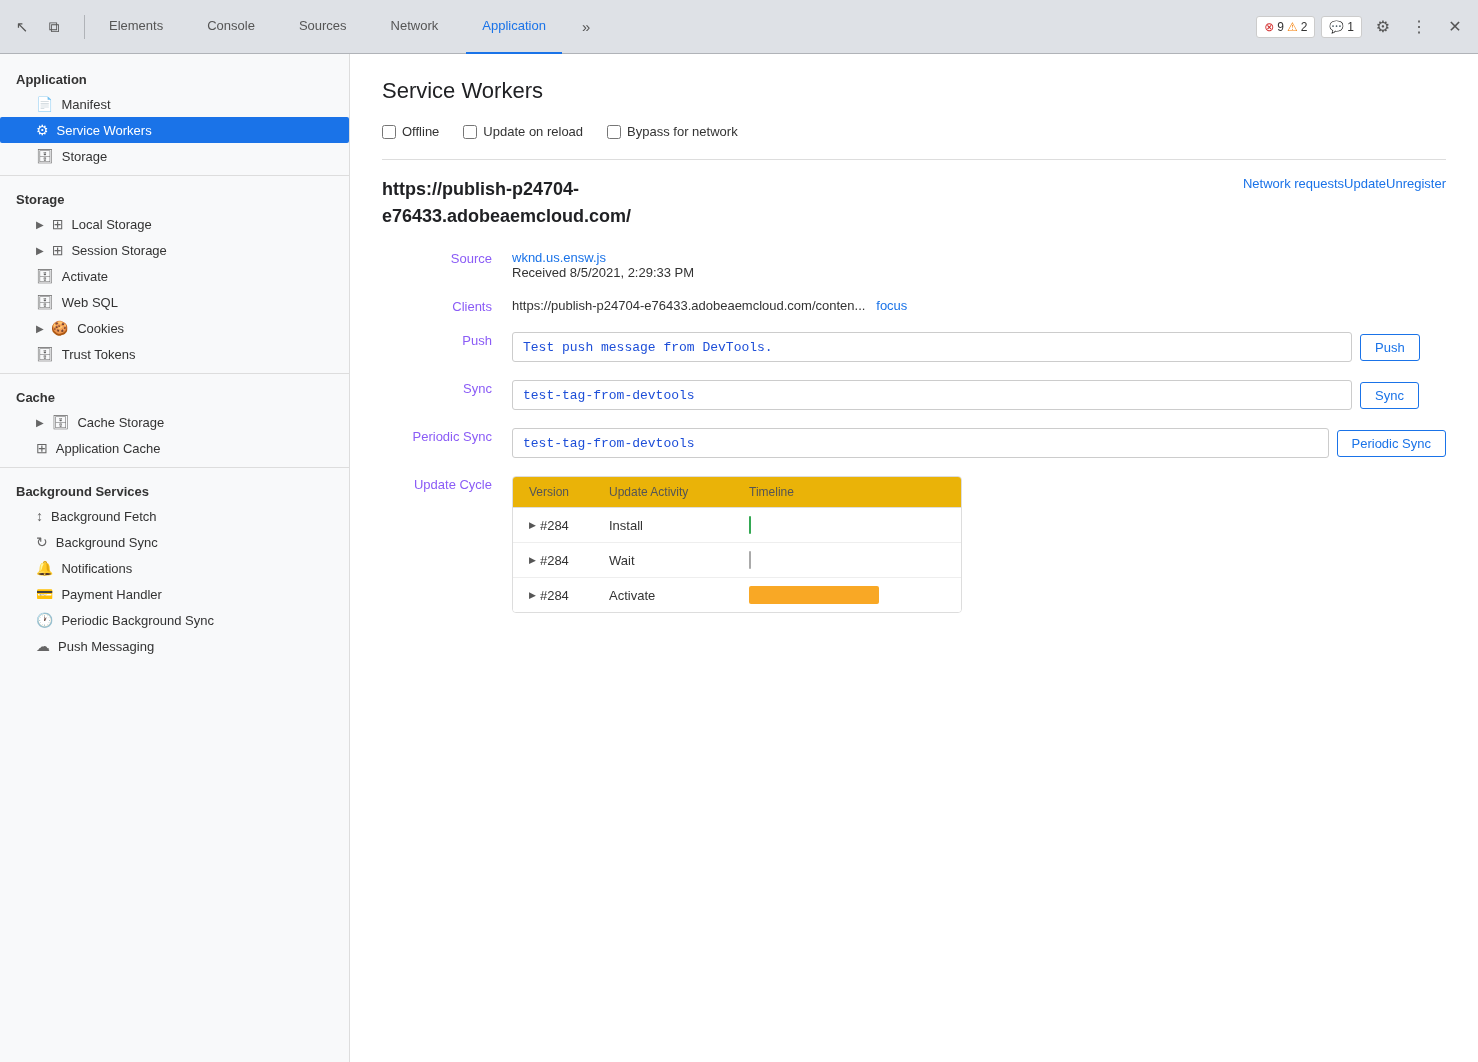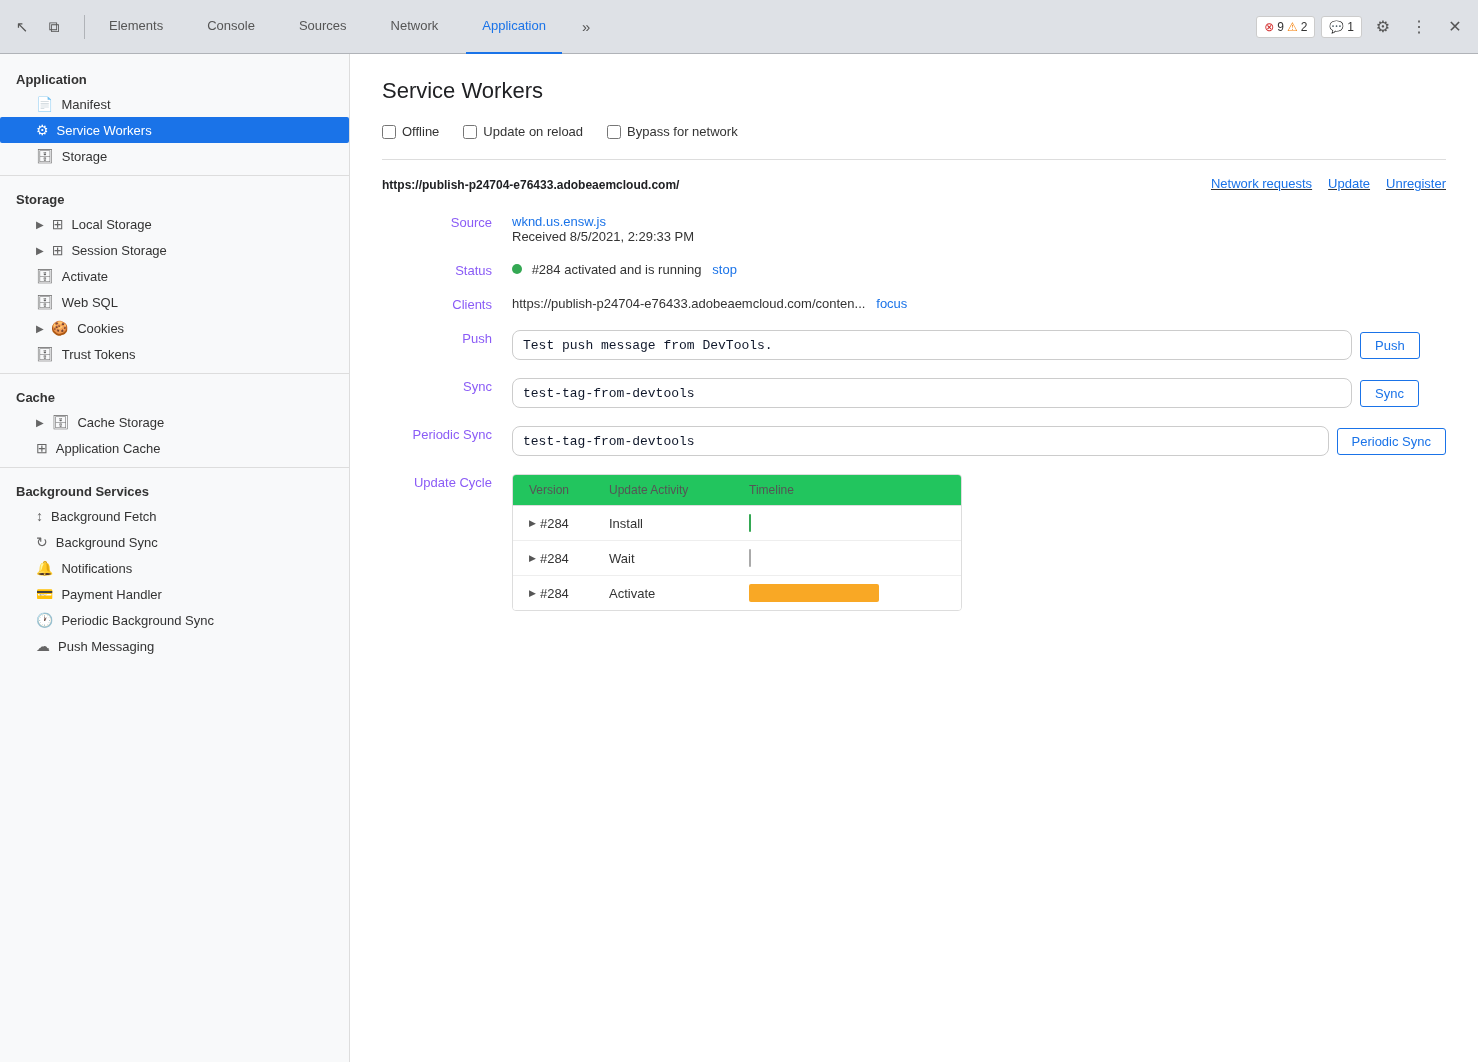--- a/index.html
+++ b/index.html
@@ -70,7 +70,7 @@
 
     .sw-entry { }
     .sw-url-row { display: flex; align-items: flex-start; justify-content: space-between; margin-bottom: 20px; }
-    .sw-url { font-weight: 600; font-size: 12px; color: #202124; max-width: 420px; line-height: 1.5; }
+    .sw-url { font-weight: 600; font-size: 18px; color: #202124; max-width: 420px; line-height: 1.5; }
     .sw-actions { display: flex; gap: 16px; align-items: flex-start; text-decoration: underline; }
     .sw-link { color: #1a73e8; cursor: pointer; text-decoration: none; font-size: 13px; white-space: nowrap; }
 

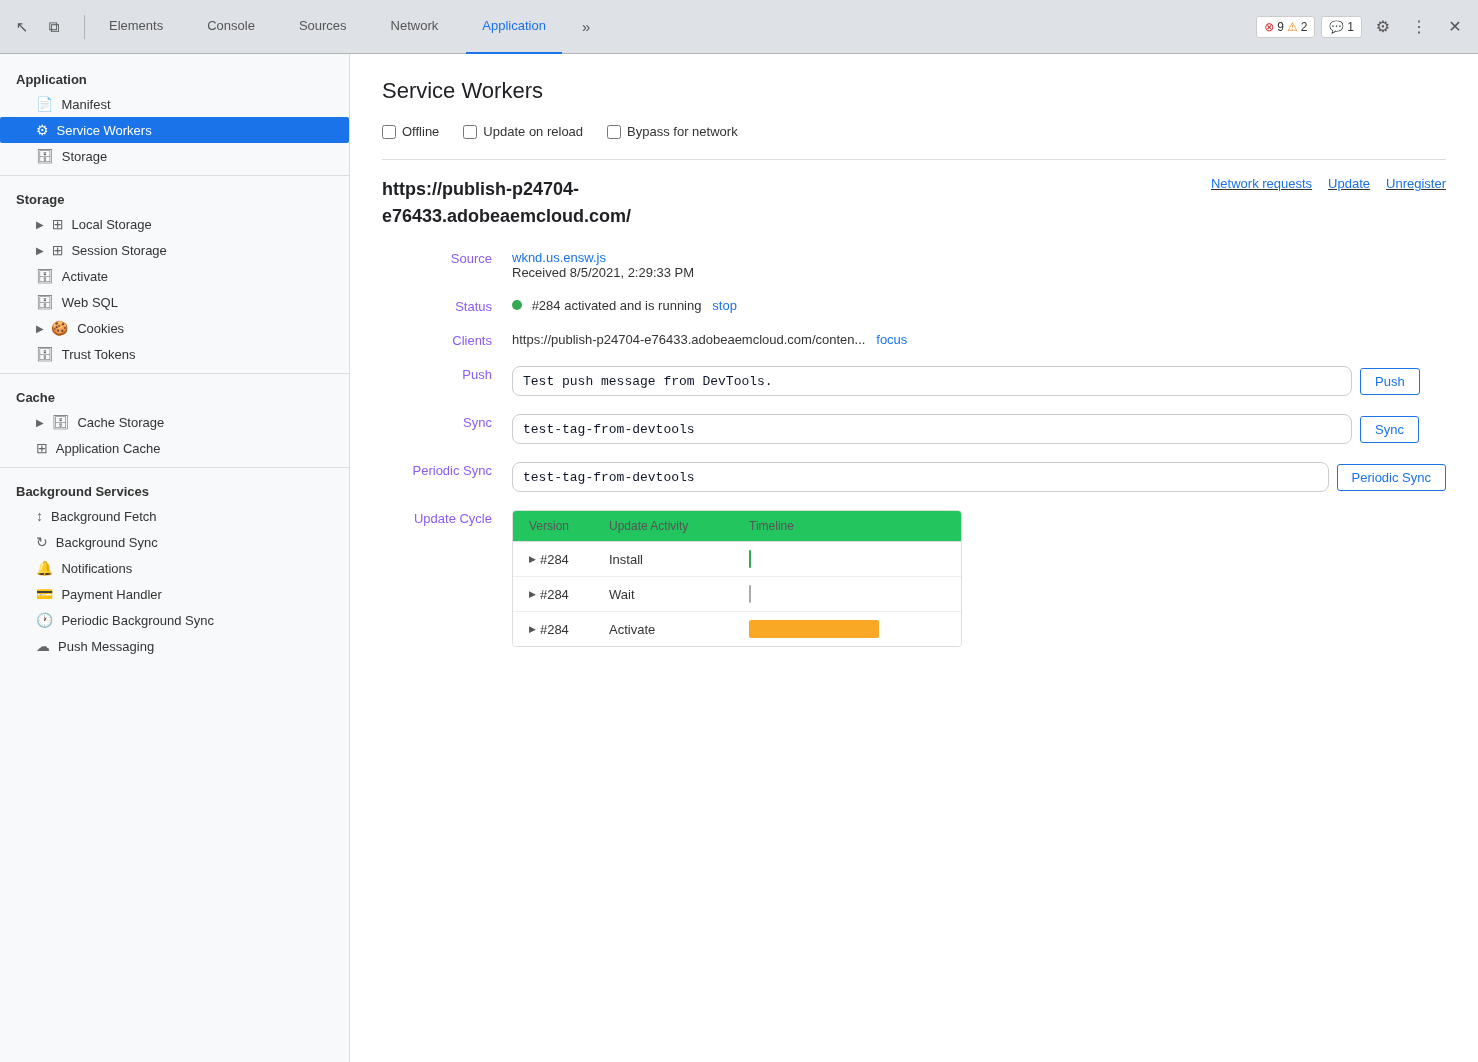--- a/index.html
+++ b/index.html
@@ -71,7 +71,7 @@
     .sw-entry { }
     .sw-url-row { display: flex; align-items: flex-start; justify-content: space-between; margin-bottom: 20px; }
     .sw-url { font-weight: 600; font-size: 18px; color: #202124; max-width: 420px; line-height: 1.5; }
-    .sw-actions { display: flex; gap: 16px; align-items: flex-start; text-decoration: underline; }
+    .sw-actions { display: flex; align-items: flex-start; }
     .sw-link { color: #1a73e8; cursor: pointer; text-decoration: none; font-size: 13px; white-space: nowrap; }
 
     .detail-row { display: flex; align-items: flex-start; margin-bottom: 18px; }

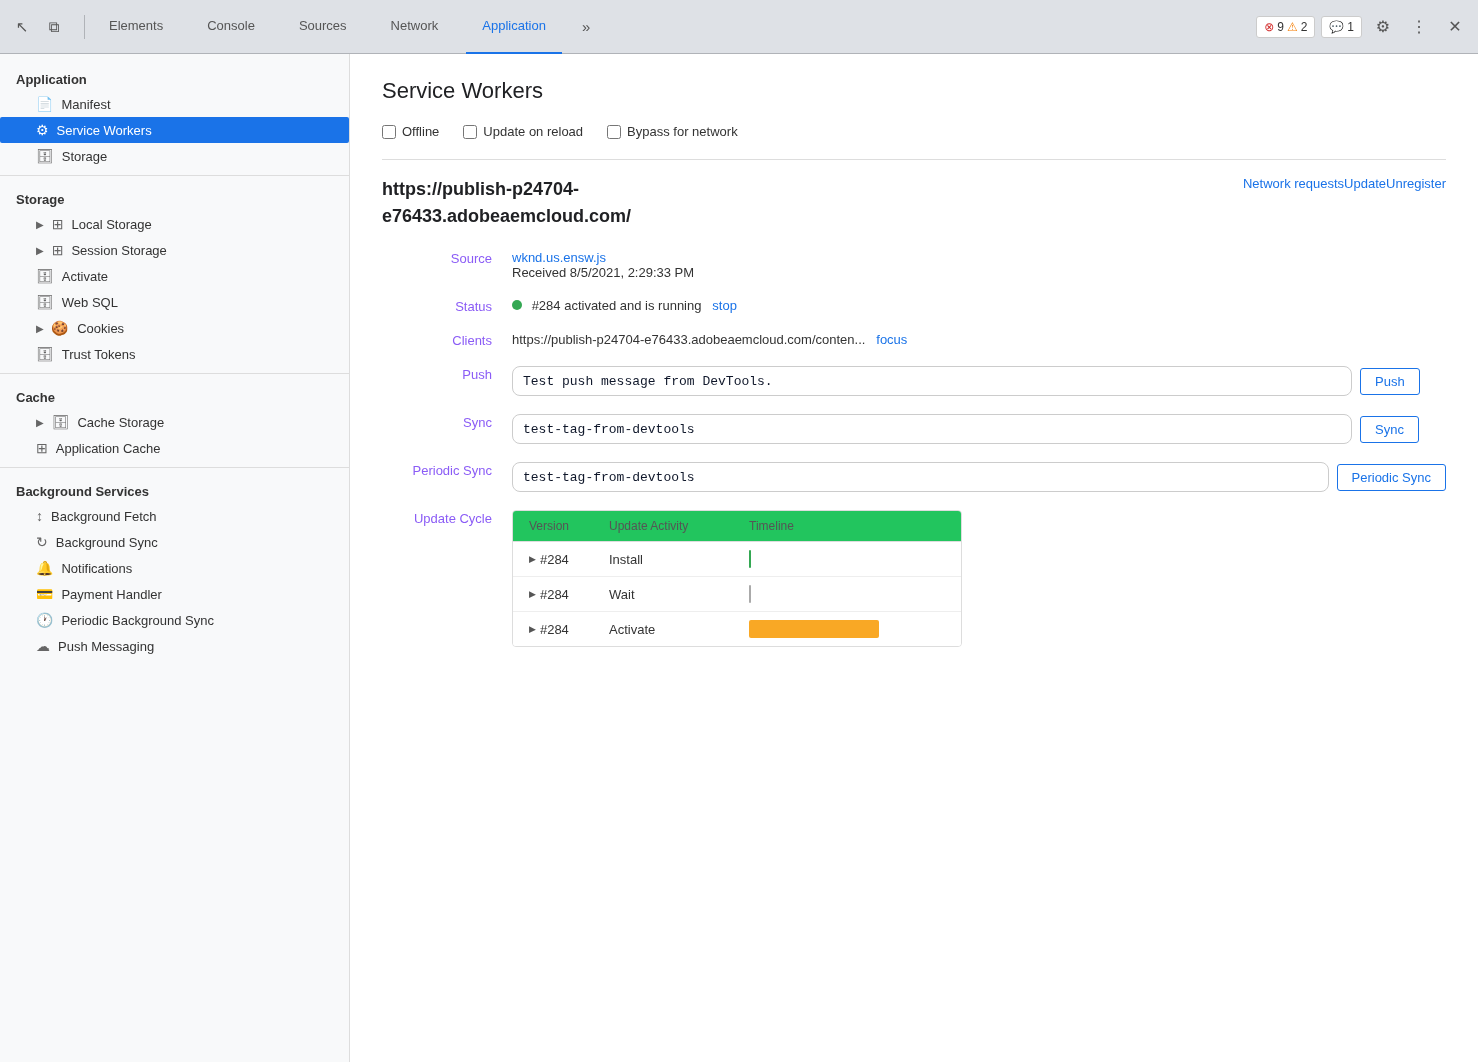--- a/index.html
+++ b/index.html
@@ -282,15 +282,6 @@
           </div>
         </div>
 
-        <div class="detail-row">
-          <div class="detail-label">Status</div>
-          <div class="detail-value">
-            <span class="status-dot"></span>
-            <span>#284 activated and is running</span>
-            &nbsp;
-            <a class="detail-link">stop</a>
-          </div>
-        </div>
 
         <div class="detail-row">
           <div class="detail-label">Clients</div>

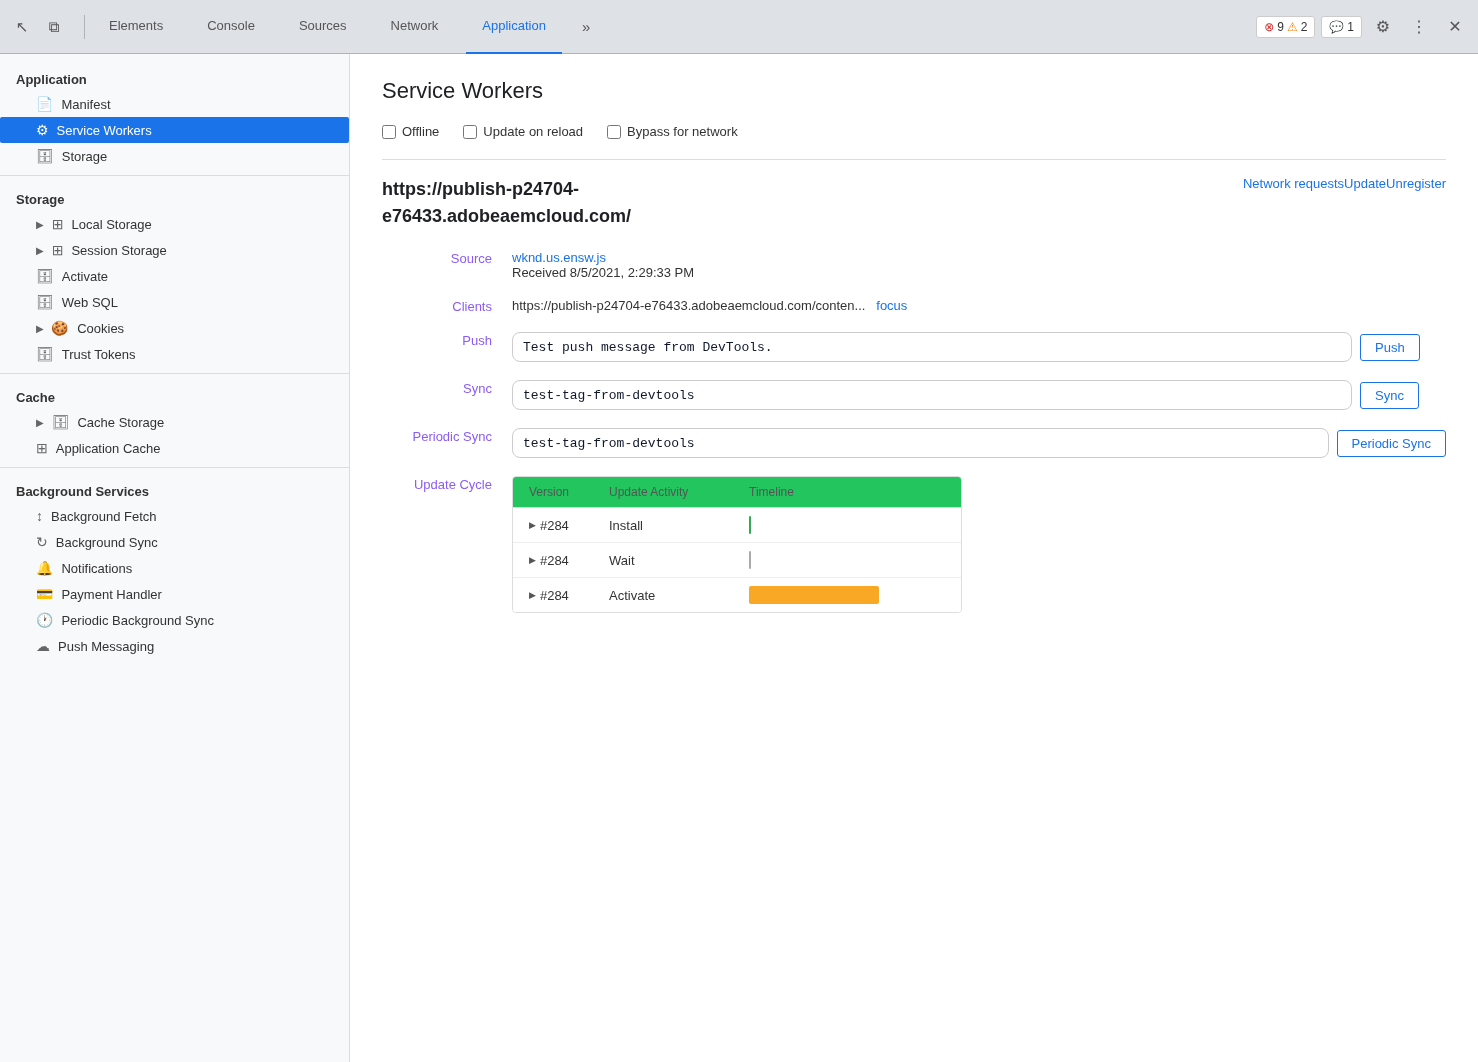--- a/index.html
+++ b/index.html
@@ -84,8 +84,8 @@
     .input-row { display: flex; align-items: center; gap: 8px; flex: 1; }
     .sw-input {
       flex: 1; max-width: 840px; height: 30px; padding: 0 10px;
-      border: 1px solid #ccc; border-radius: 8px; font-size: 13px;
-      font-family: 'Courier New', monospace; color: #0f172a; outline: none;
+      border: 1px solid #ccc; border-radius: 3px; font-size: 13px;
+      font-family: 'Courier New', monospace; color: #1d4ed8; outline: none;
     }
     .sw-btn {
       padding: 5px 14px; border: 1px solid #1a73e8; border-radius: 3px;

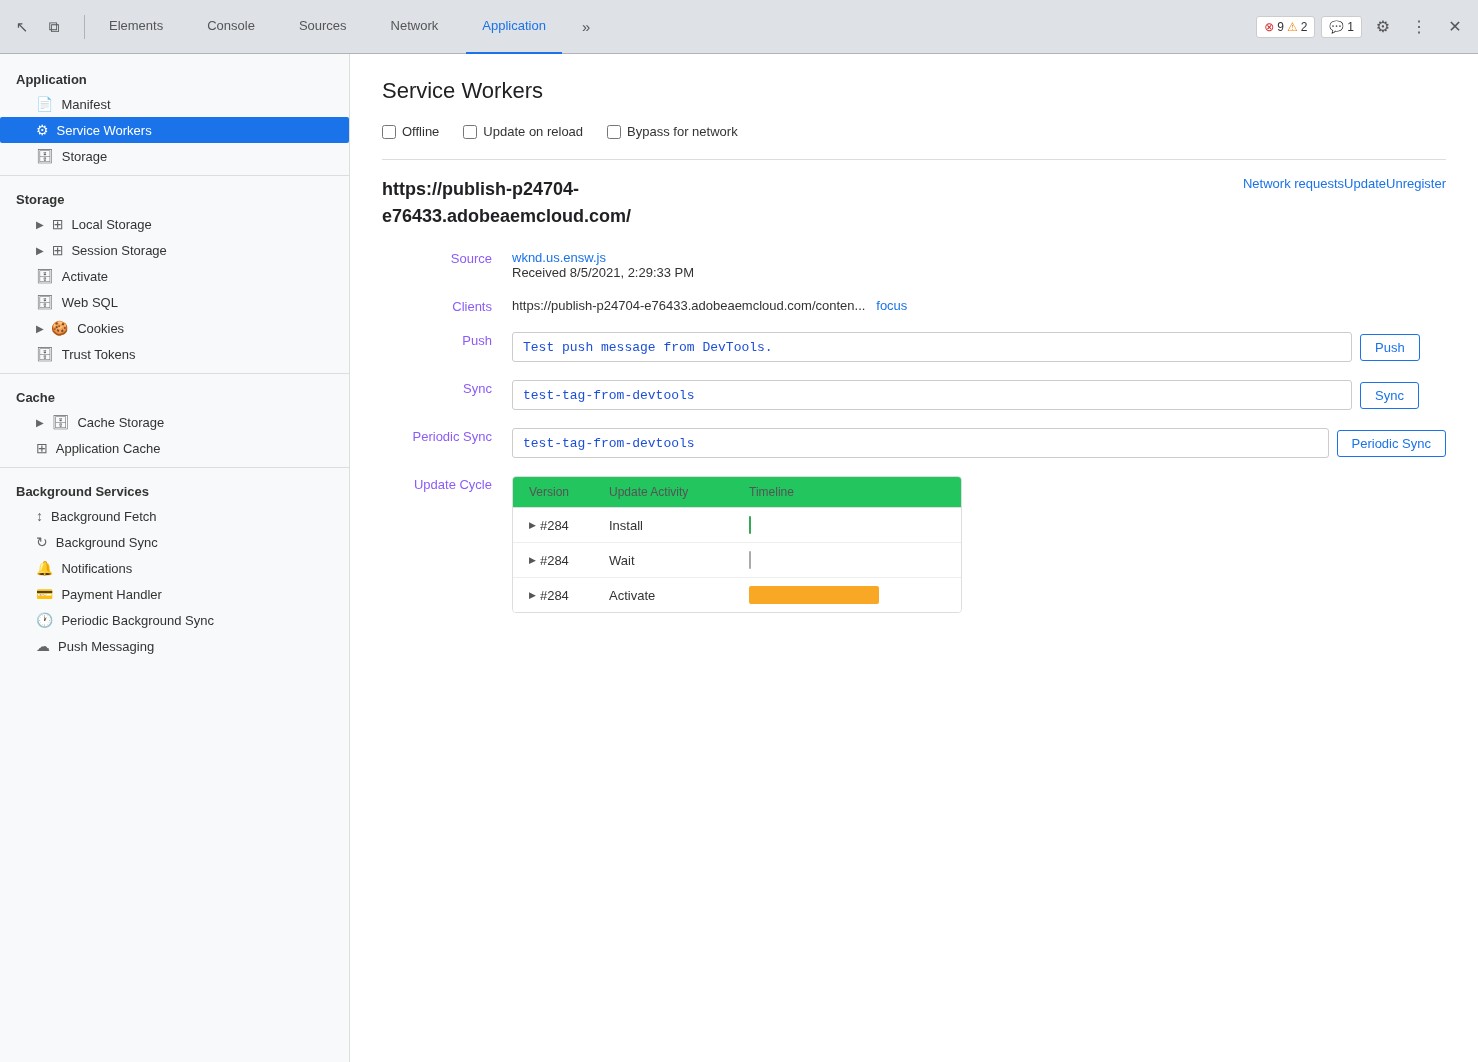--- a/index.html
+++ b/index.html
@@ -97,7 +97,7 @@
       border: 1px solid #ddd; border-radius: 4px; overflow: hidden;
       min-width: 420px; max-width: 450px;
     }
-    .uc-header { display: flex; align-items: center; padding: 8px 16px; background: #22c55e; border-bottom: 1px solid #ddd; }
+    .uc-header { display: flex; align-items: center; padding: 8px 16px; background: #eab308; border-bottom: 1px solid #ddd; }
     .uc-col-version { width: 80px; color: #555; font-size: 12px; }
     .uc-col-activity { width: 140px; color: #555; font-size: 12px; }
     .uc-col-timeline { flex: 1; color: #555; font-size: 12px; }

